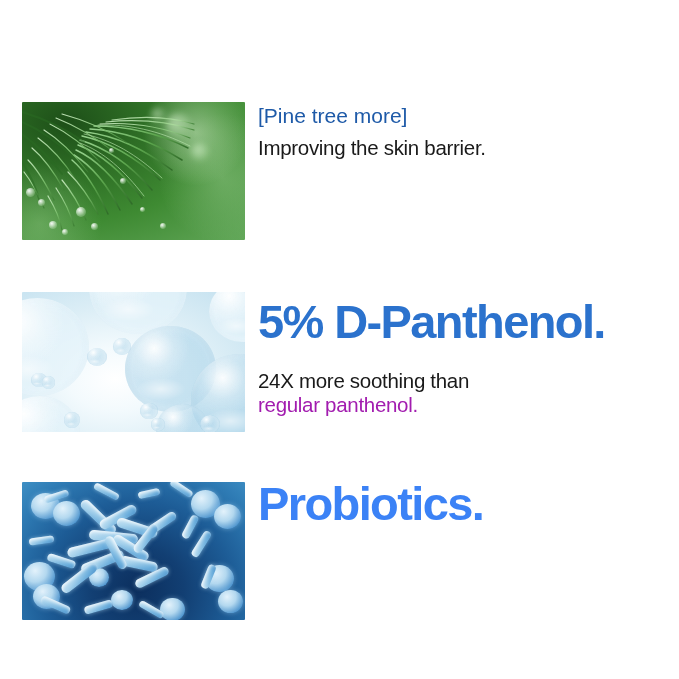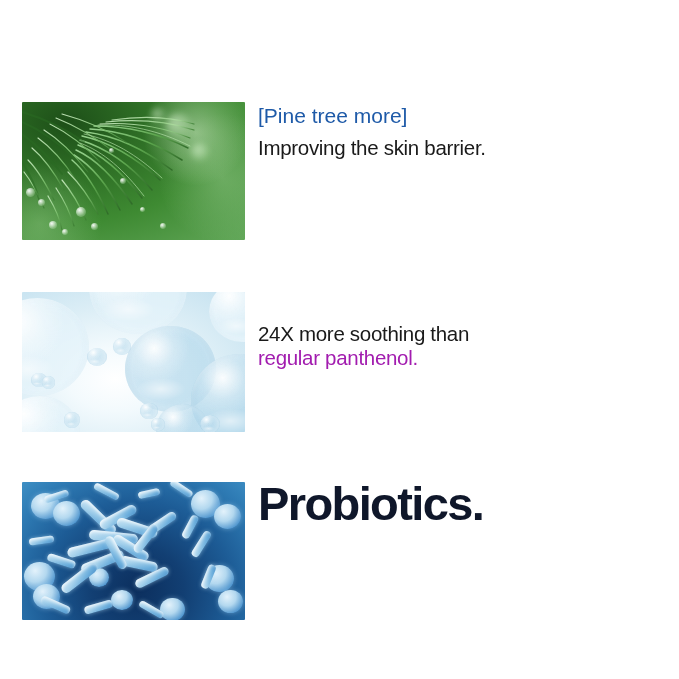--- a/index.html
+++ b/index.html
@@ -273,6 +273,7 @@
       </div>
     </div>
     <div class="feature-text">
+      <h2 class="heading" style="color:#2b72cd">5% D-Panthenol.</h2>
       <p class="body-line first" style="color:#1a1a1a">24X more soothing than</p>
       <p class="body-line" style="color:#a21caf">regular panthenol.</p>
     </div>

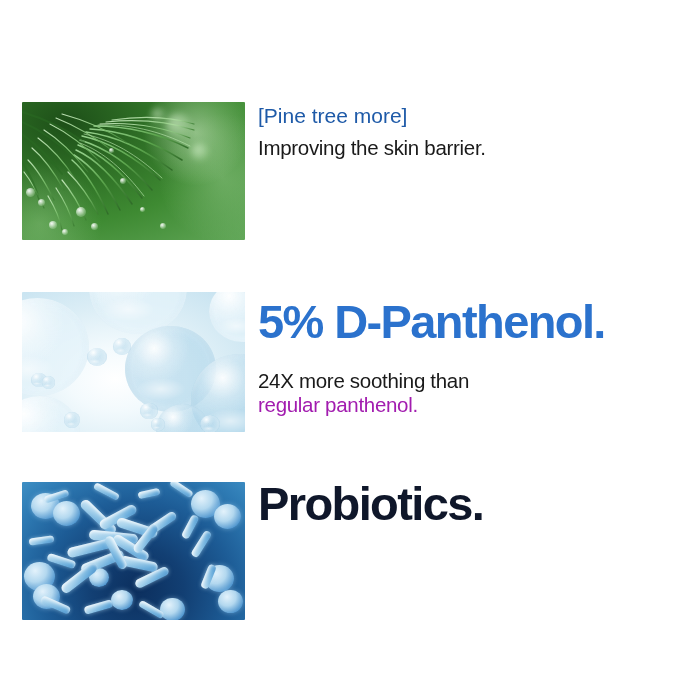--- a/index.html
+++ b/index.html
@@ -322,7 +322,7 @@
       </div>
     </div>
     <div class="feature-text">
-      <h2 class="heading" style="color:#0f172a">Probiotics.</h2>
+      <h2 class="heading" style="color:#3b82f6">Probiotics.</h2>
     </div>
   </section>
 

